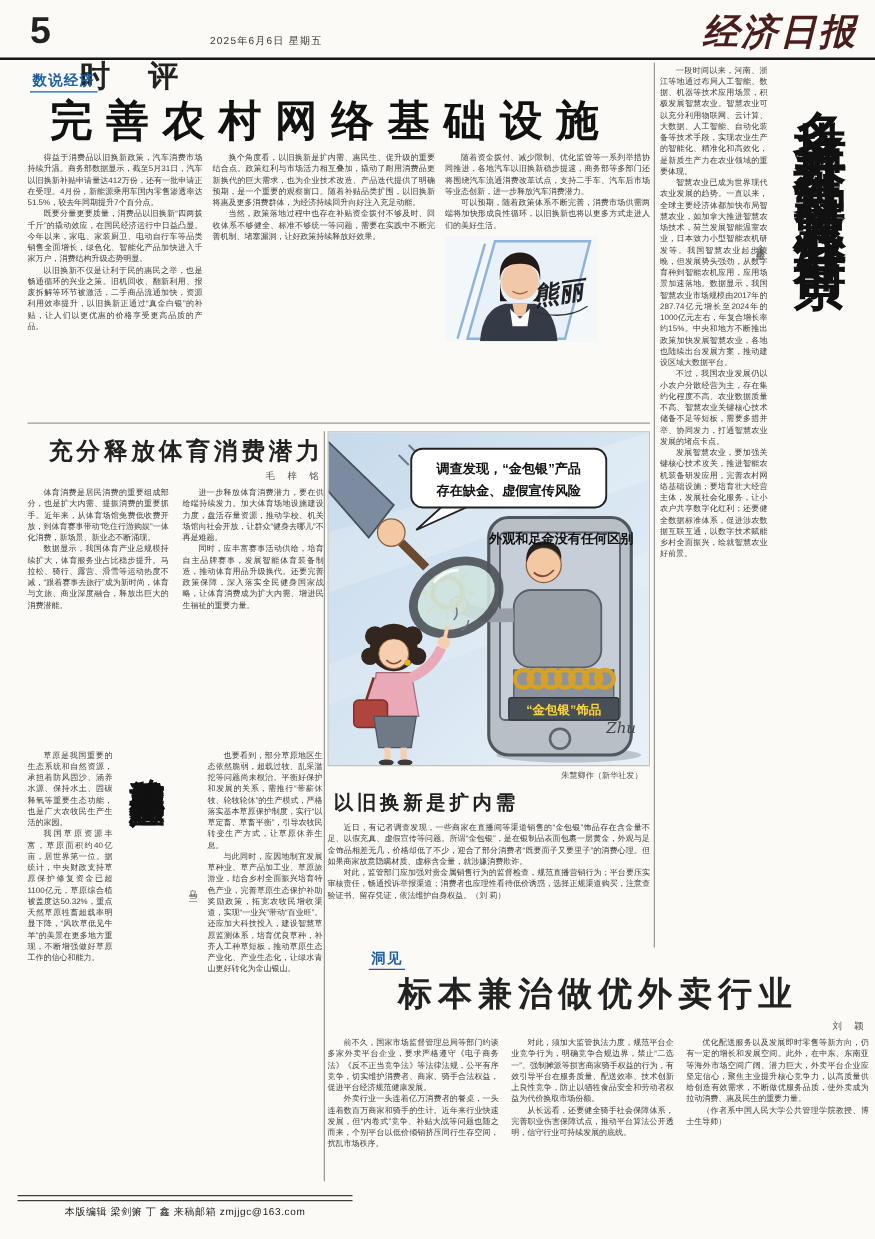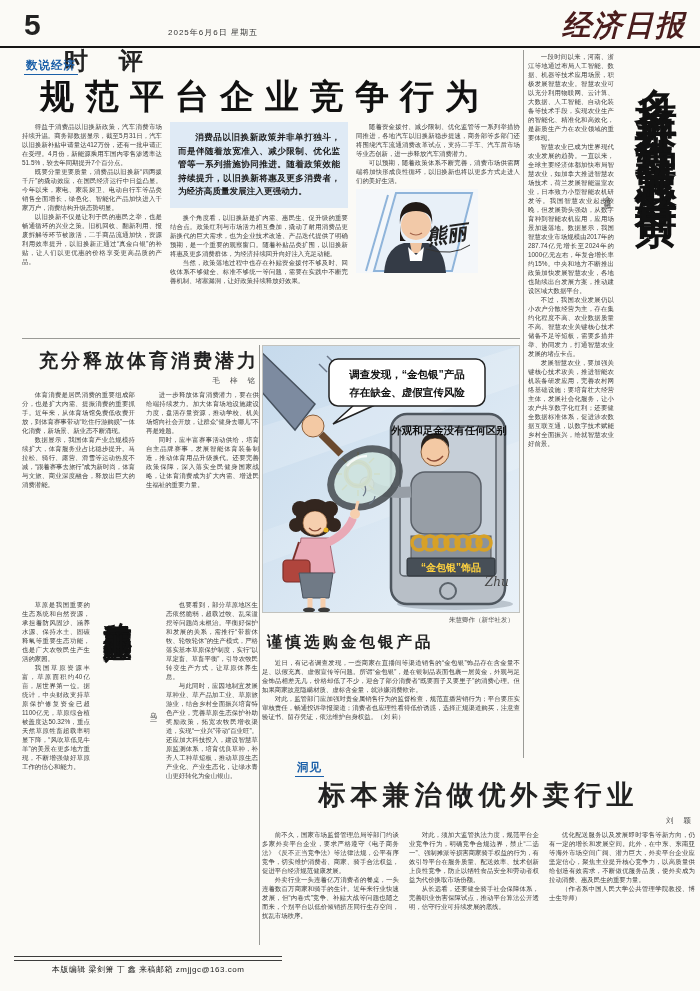--- a/index.html
+++ b/index.html
@@ -65,7 +65,7 @@
 <div class="abs" style="left:24px;top:55px;">
   <span class="badge">数说经济</span>
 </div>
-<div class="abs h-main">规范平台企业竞争行为</div>
+<div class="abs h-main">完善农村网络基础设施</div>
 
 <div class="abs cols" style="left:22px;top:122px;width:498px;height:214px;gap:8px;">
   <div class="bodytext" style="width:140px;">

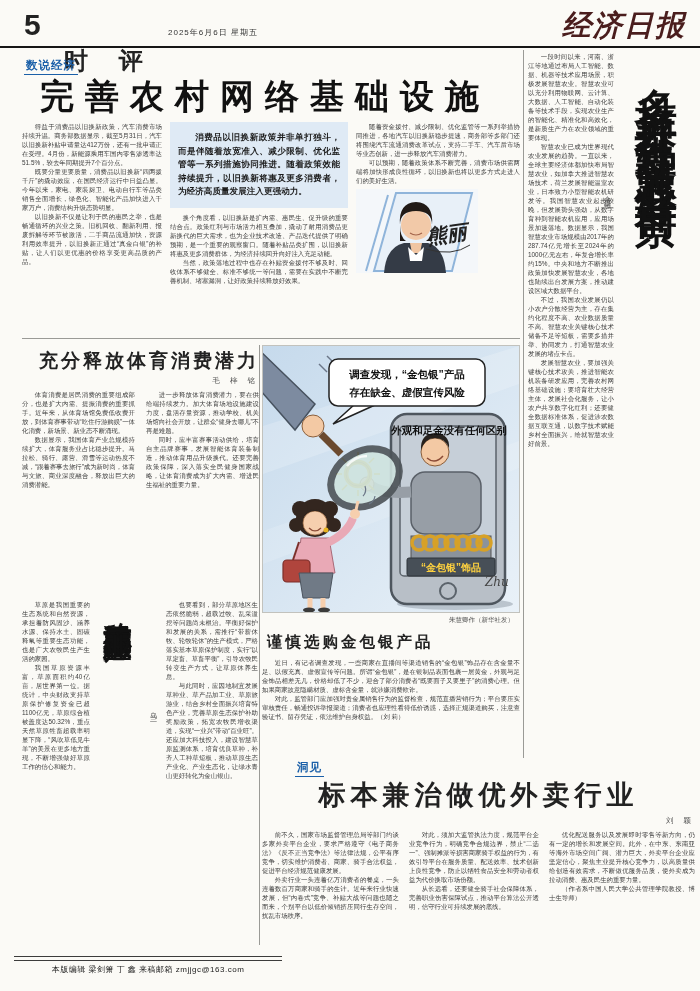--- a/index.html
+++ b/index.html
@@ -74,9 +74,6 @@
     <p>以旧换新不仅是让利于民的惠民之举，也是畅通循环的兴业之策。旧机回收、翻新利用、报废拆解等环节被激活，二手商品流通加快，资源利用效率提升，以旧换新正通过“真金白银”的补贴，让人们以更优惠的价格享受更高品质的产品。</p>
   </div>
   <div style="width:178px;">
-    <div class="standfirst">
-      <p>消费品以旧换新政策并非单打独斗，而是伴随着放宽准入、减少限制、优化监管等一系列措施协同推进。随着政策效能持续提升，以旧换新将惠及更多消费者，为经济高质量发展注入更强动力。</p>
-    </div>
     <div class="bodytext">
       <p>换个角度看，以旧换新是扩内需、惠民生、促升级的重要结合点。政策红利与市场活力相互叠加，撬动了耐用消费品更新换代的巨大需求，也为企业技术改造、产品迭代提供了明确预期，是一个重要的观察窗口。随着补贴品类扩围，以旧换新将惠及更多消费群体，为经济持续回升向好注入充足动能。</p>
       <p>当然，政策落地过程中也存在补贴资金拨付不够及时、回收体系不够健全、标准不够统一等问题，需要在实践中不断完善机制、堵塞漏洞，让好政策持续释放好效果。</p>

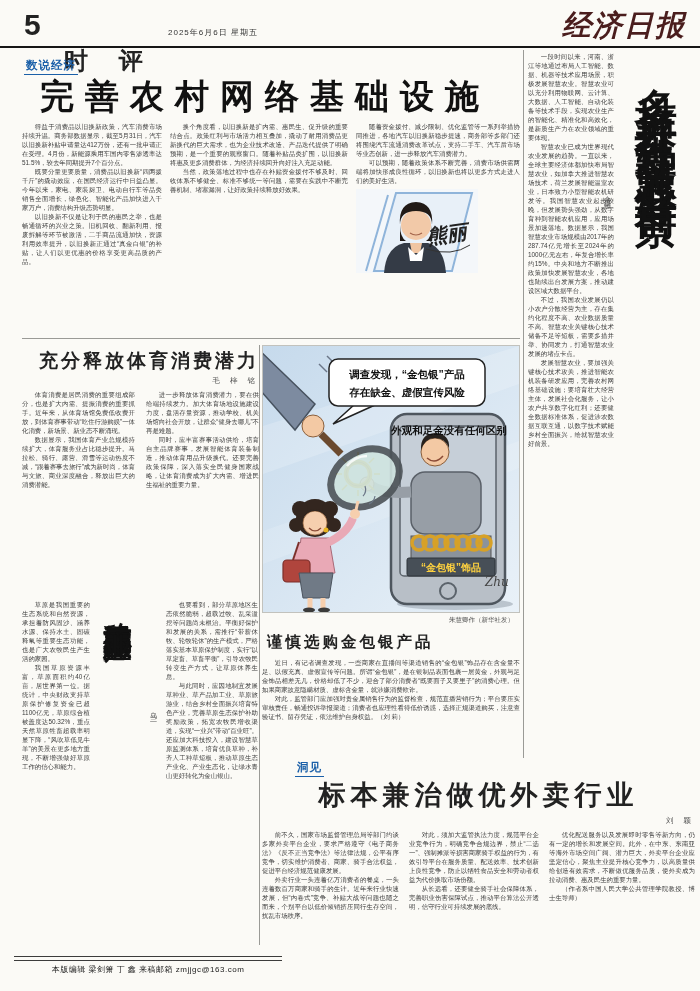--- a/index.html
+++ b/index.html
@@ -241,7 +241,7 @@
 </div>
 <div class="abs credit">朱慧卿作（新华社发）</div>
 
-<div class="abs h-gold">谨慎选购金包银产品</div>
+<div class="abs h-gold">以旧换新是扩内需</div>
 <div class="abs bodytext" style="left:262px;top:658px;width:258px;height:96px;">
   <p>近日，有记者调查发现，一些商家在直播间等渠道销售的“金包银”饰品存在含金量不足、以假充真、虚假宣传等问题。所谓“金包银”，是在银制品表面包裹一层黄金，外观与足金饰品相差无几，价格却低了不少，迎合了部分消费者“既要面子又要里子”的消费心理。但如果商家故意隐瞒材质、虚标含金量，就涉嫌消费欺诈。</p>
   <p>对此，监管部门应加强对贵金属销售行为的监督检查，规范直播营销行为；平台要压实审核责任，畅通投诉举报渠道；消费者也应理性看待低价诱惑，选择正规渠道购买，注意查验证书、留存凭证，依法维护自身权益。（刘 莉）</p>

